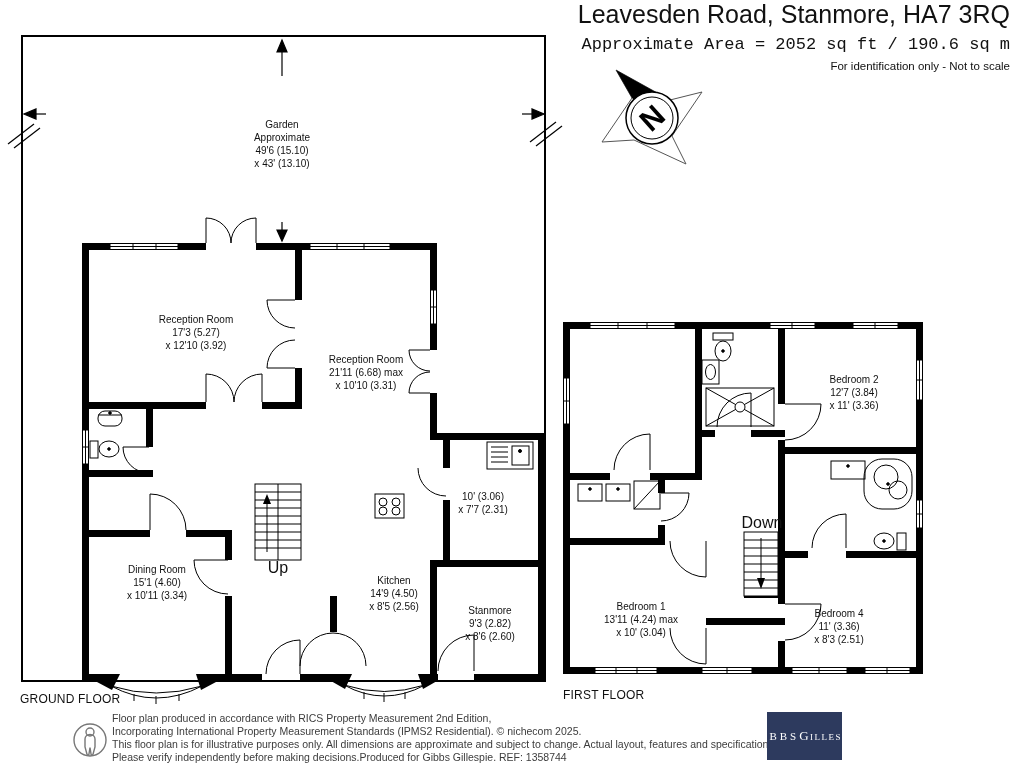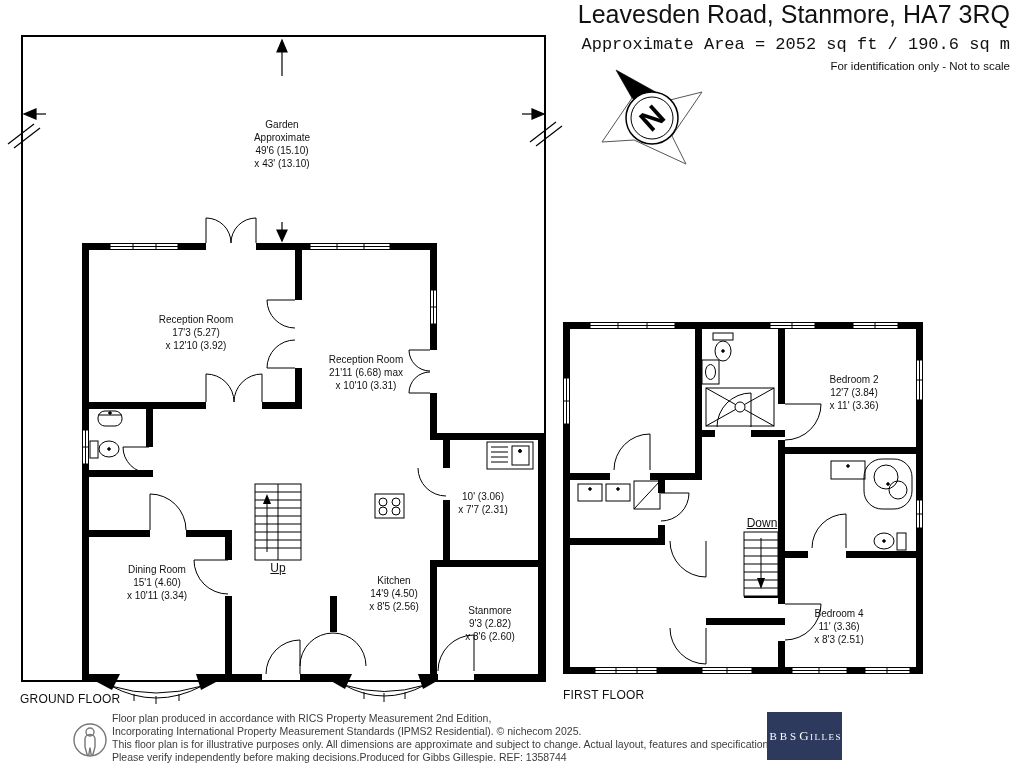--- a/index.html
+++ b/index.html
@@ -11,7 +11,7 @@
   .ident{top:60px;font-size:11.5px;}
   .room-label{position:absolute;transform:translate(-50%,-50%);text-align:center;
               font-size:10px;line-height:13px;white-space:nowrap;color:#111;}
-  .small-label{position:absolute;transform:translate(-50%,-50%);font-size:12px;color:#111;white-space:nowrap;text-decoration:underline;}
+  .small-label{position:absolute;transform:translate(-50%,-50%);font-size:16px;color:#111;white-space:nowrap;}
   .floor-label{position:absolute;font-size:12px;color:#111;letter-spacing:0.2px;white-space:nowrap;}
   .footer-text{position:absolute;left:112px;top:712px;font-size:10.5px;line-height:12.9px;color:#3c3c3c;}
   .logo{position:absolute;left:767px;top:712px;width:75px;height:48px;display:flex;flex-direction:row;

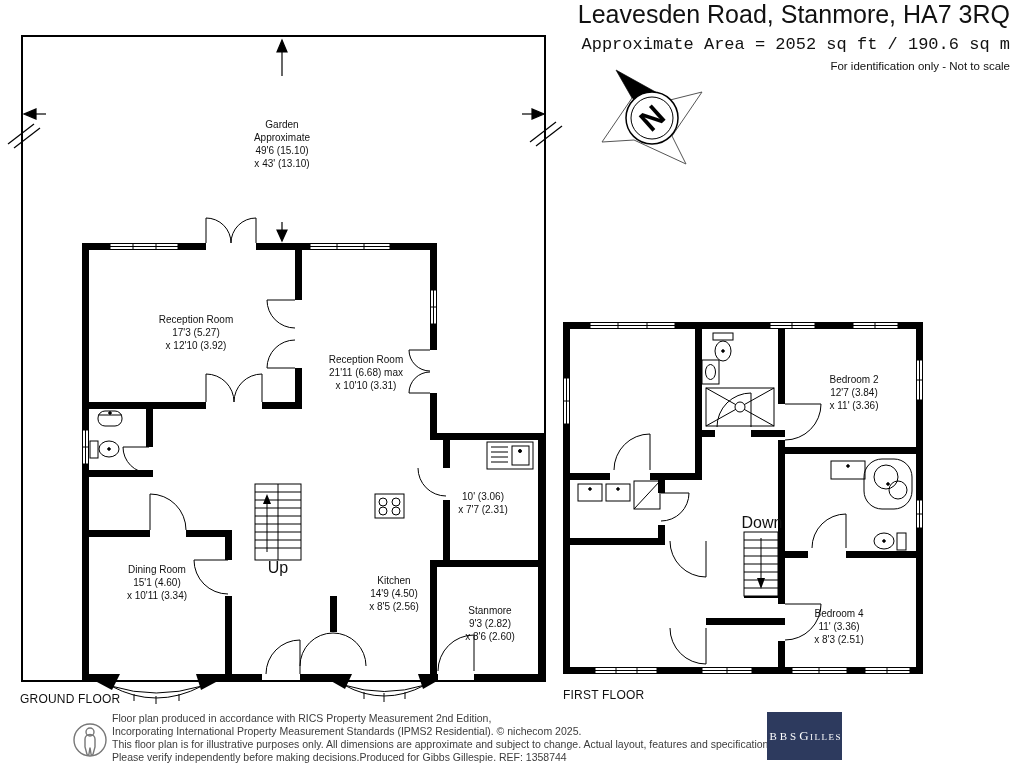--- a/index.html
+++ b/index.html
@@ -401,6 +401,11 @@
       <div>12'7 (3.84)</div>
       <div>x 11' (3.36)</div>
     </div>
+  <div class="room-label" style="left:641px;top:619px">
+      <div>Bedroom 1</div>
+      <div>13'11 (4.24) max</div>
+      <div>x 10' (3.04)</div>
+    </div>
   <div class="room-label" style="left:839px;top:626px">
       <div>Bedroom 4</div>
       <div>11' (3.36)</div>

